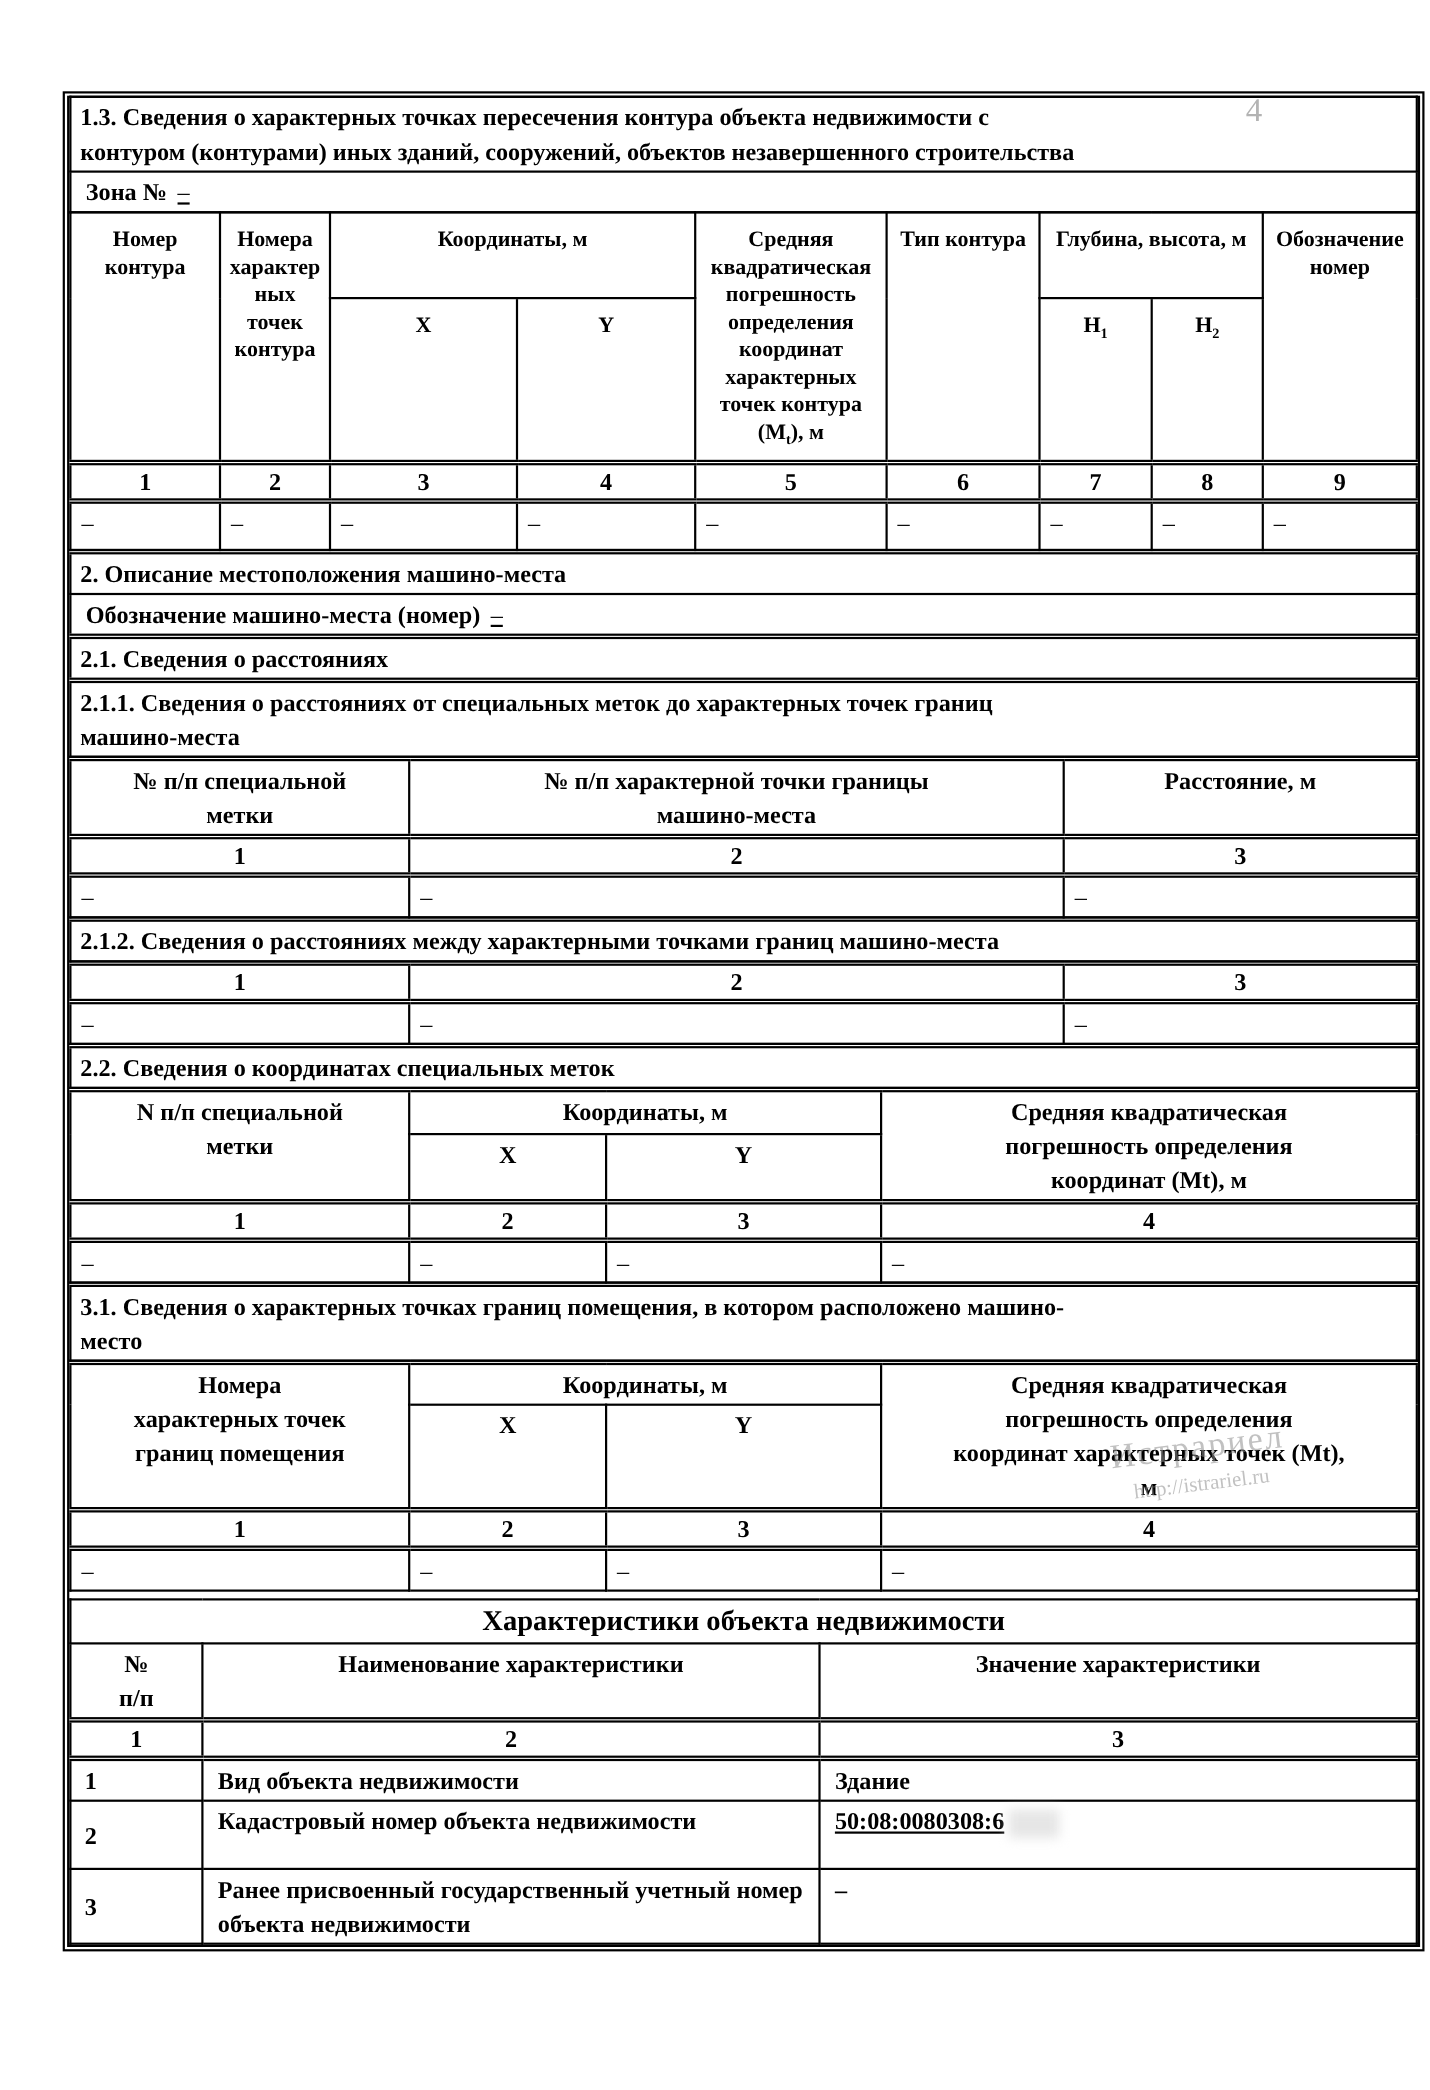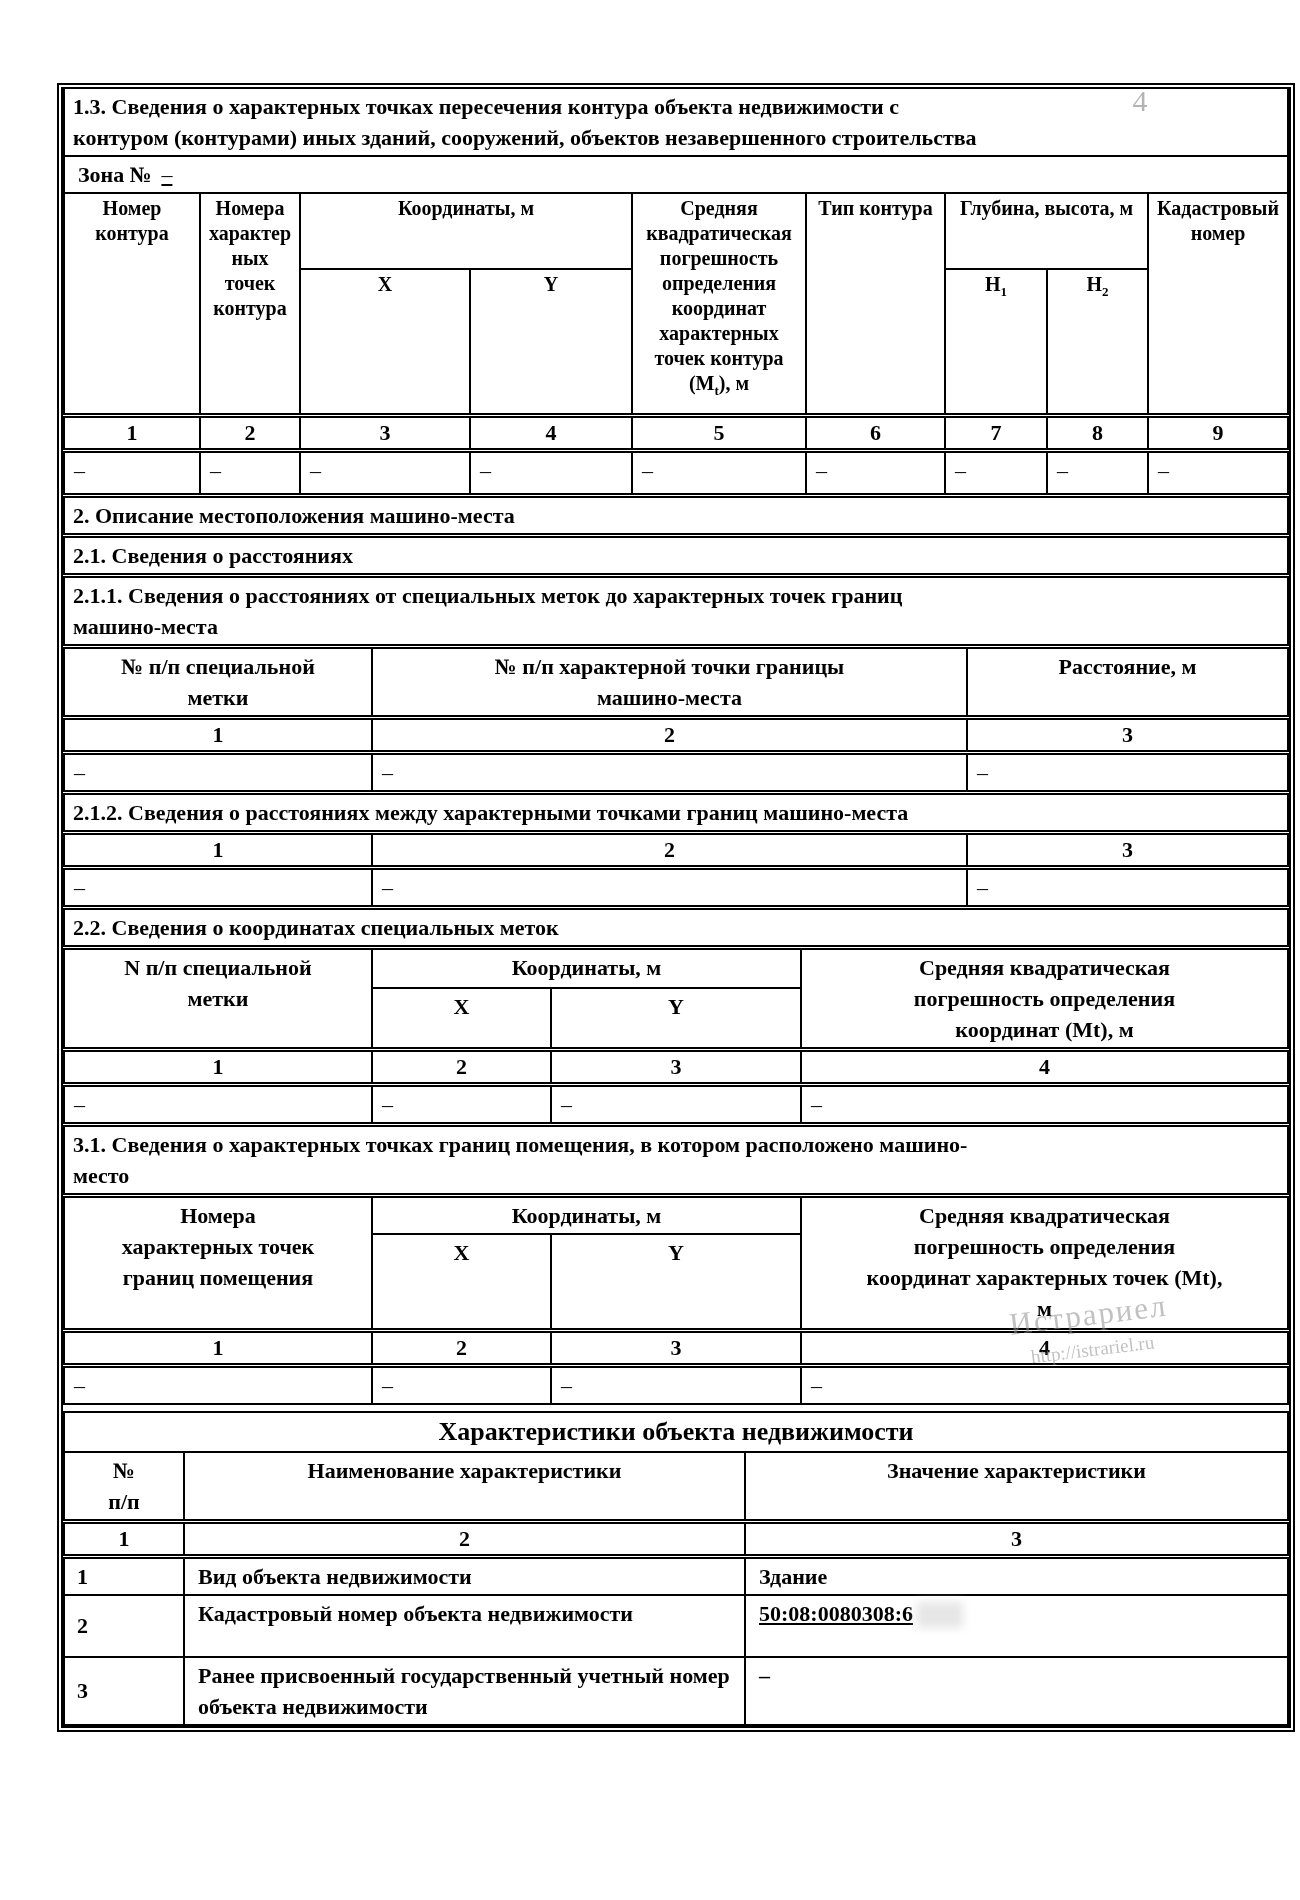--- a/index.html
+++ b/index.html
@@ -19,7 +19,7 @@
   tr.num td{text-align:center;border-top:5px double #000;border-bottom:5px double #000;
             line-height:26px;}
   tr.dashrow td{font-weight:normal;text-align:left;padding-left:9px;}
-  .grid9 tr.hd td{font-size:20px;line-height:25px;padding:2px 4px;margin-top:17px;}
+  .grid9 tr.hd td{font-size:20px;line-height:25px;padding:12px 4px;margin-top:17px;}
   sub{font-size:0.65em;line-height:0;}
   .blank{font-weight:normal;text-decoration:underline;padding:0 4px;}
   .bigtitle{font-size:26px;line-height:34px;text-align:center;}

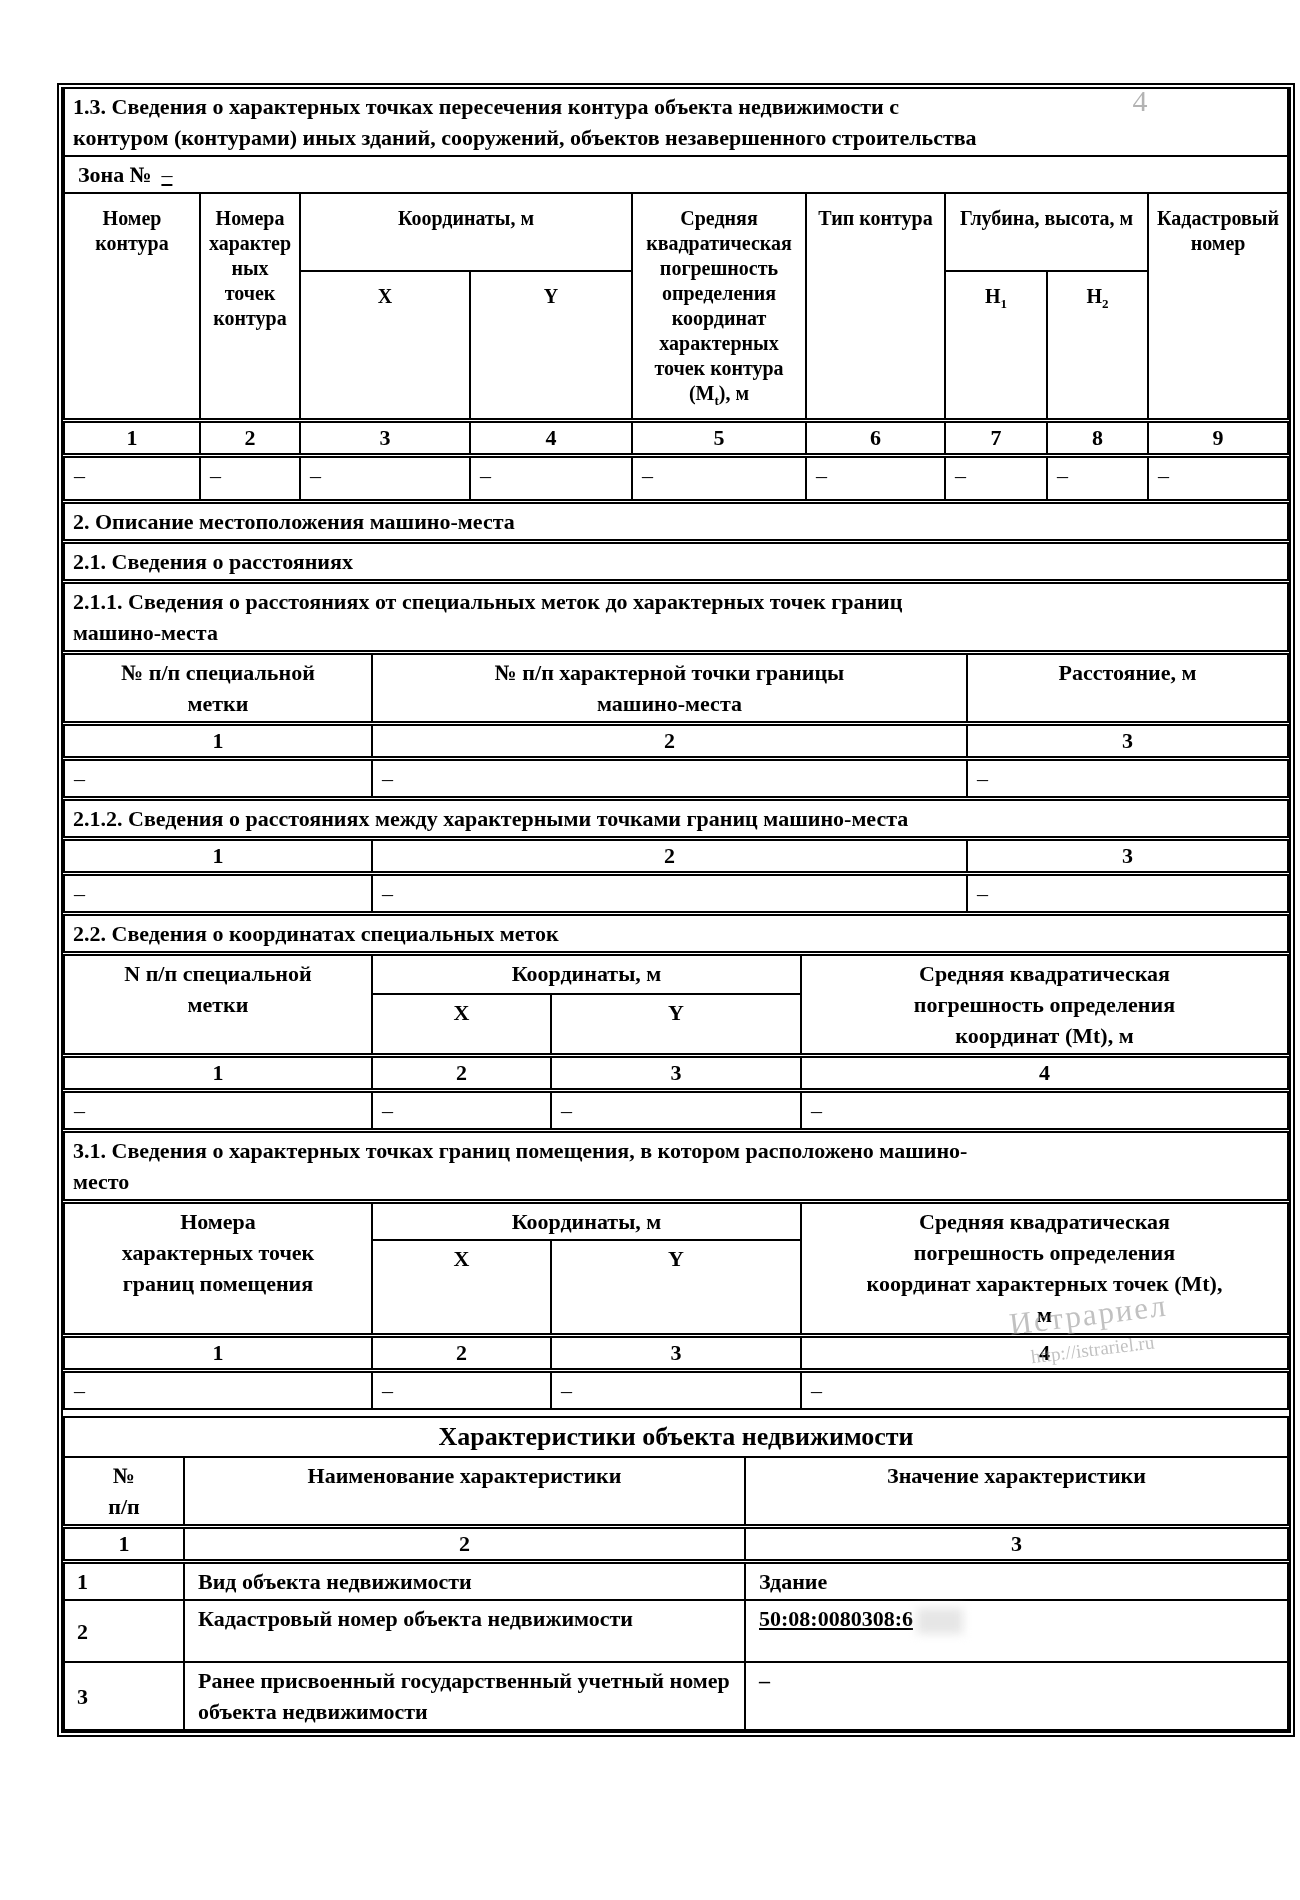--- a/index.html
+++ b/index.html
@@ -81,7 +81,7 @@
         <td rowspan="2"><span>Средняя квадратическая погрешность определения координат характерных точек контура (М</span><sub>t</sub><span>), м</span></td>
         <td rowspan="2">Тип контура</td>
         <td colspan="2">Глубина, высота, м</td>
-        <td rowspan="2">Кадастровый номер</td>
+        <td rowspan="2">Обозначение номер</td>
       </tr>
       <tr class="hd" style="height:146px">
         <td>X</td>

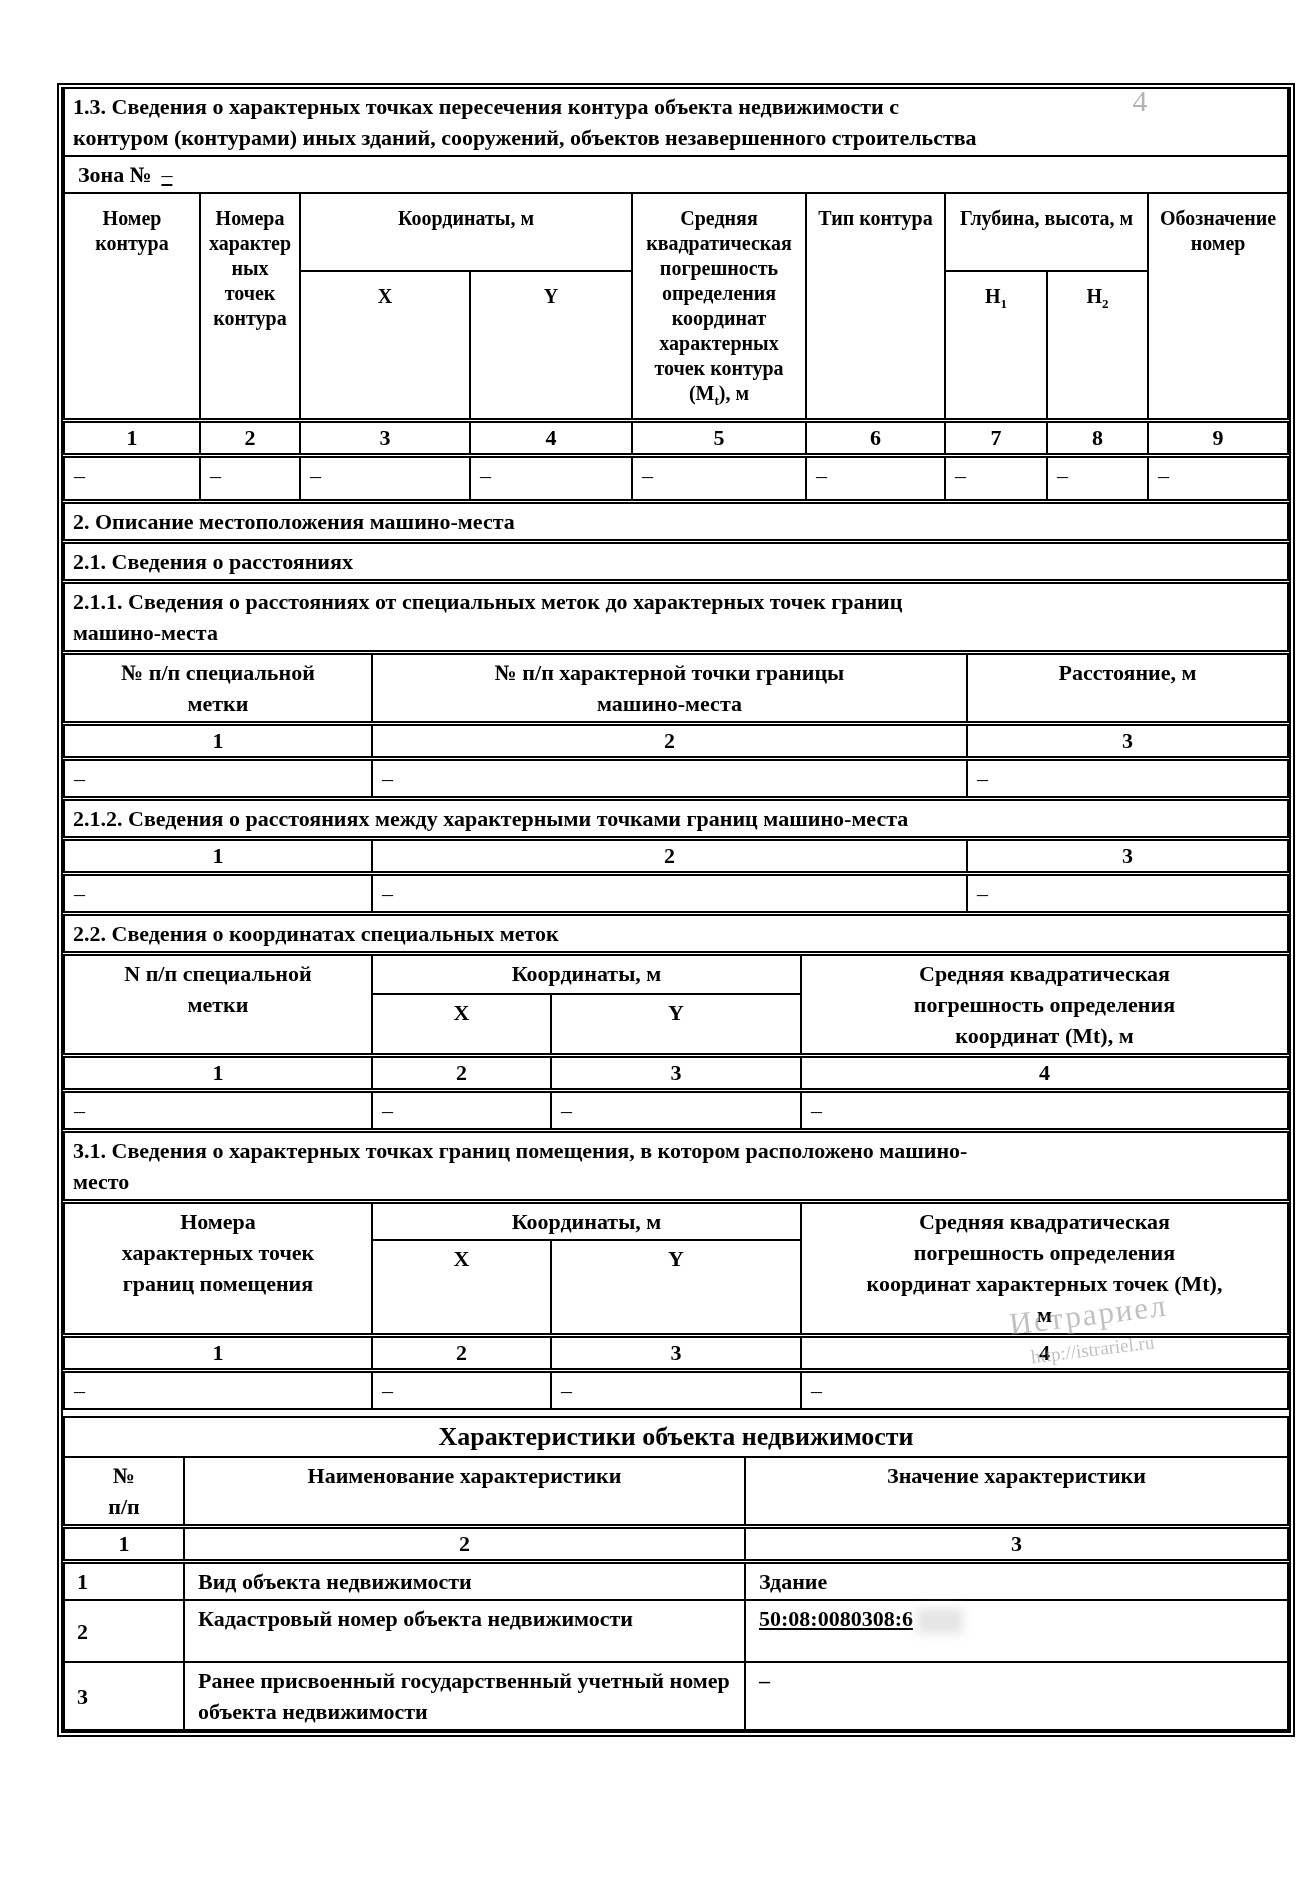--- a/index.html
+++ b/index.html
@@ -119,6 +119,12 @@
           <tr class="sec" style="height:36px">
         <td class="center">2. Описание местоположения машино-места</td>
       </tr>
+      <tr style="height:32px">
+        <td class="left">
+          <span>Обозначение машино-места (номер)</span>
+          <span class="blank">–</span>
+        </td>
+      </tr>
       <tr class="sec" style="height:30px">
         <td class="center">2.1. Сведения о расстояниях</td>
       </tr>

